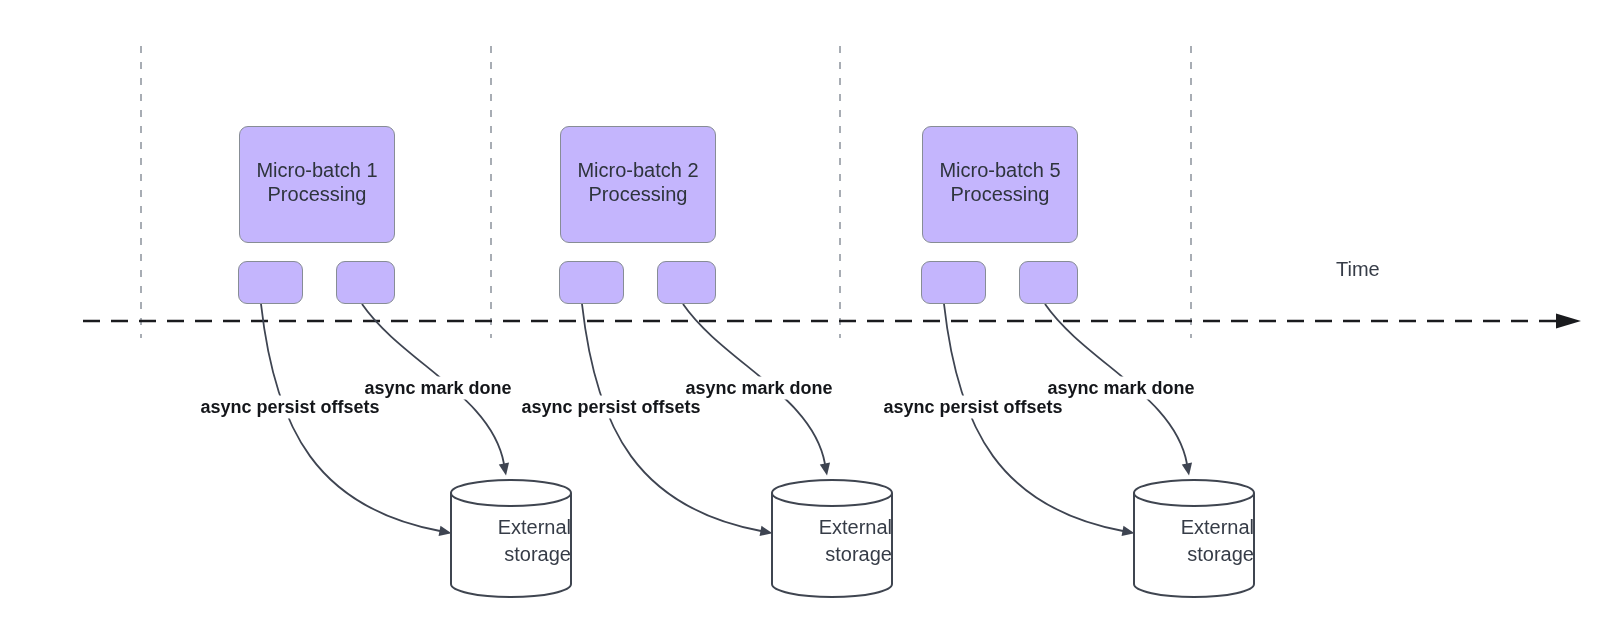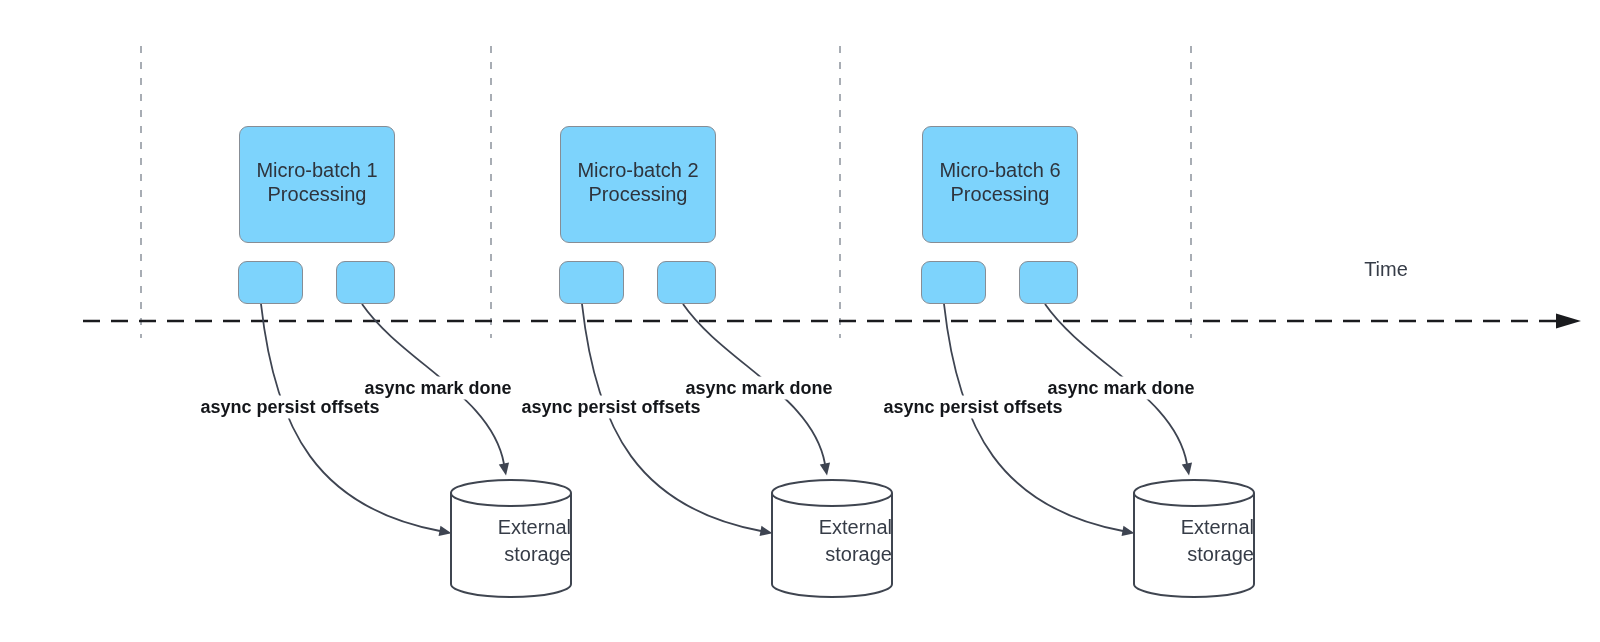--- a/index.html
+++ b/index.html
@@ -20,7 +20,7 @@
   .node {
     position: absolute;
     box-sizing: border-box;
-    background: #7dd3fc;
+    background: #c4b5fd;
     border: 1.5px solid #878d95;
     border-radius: 9px;
   }

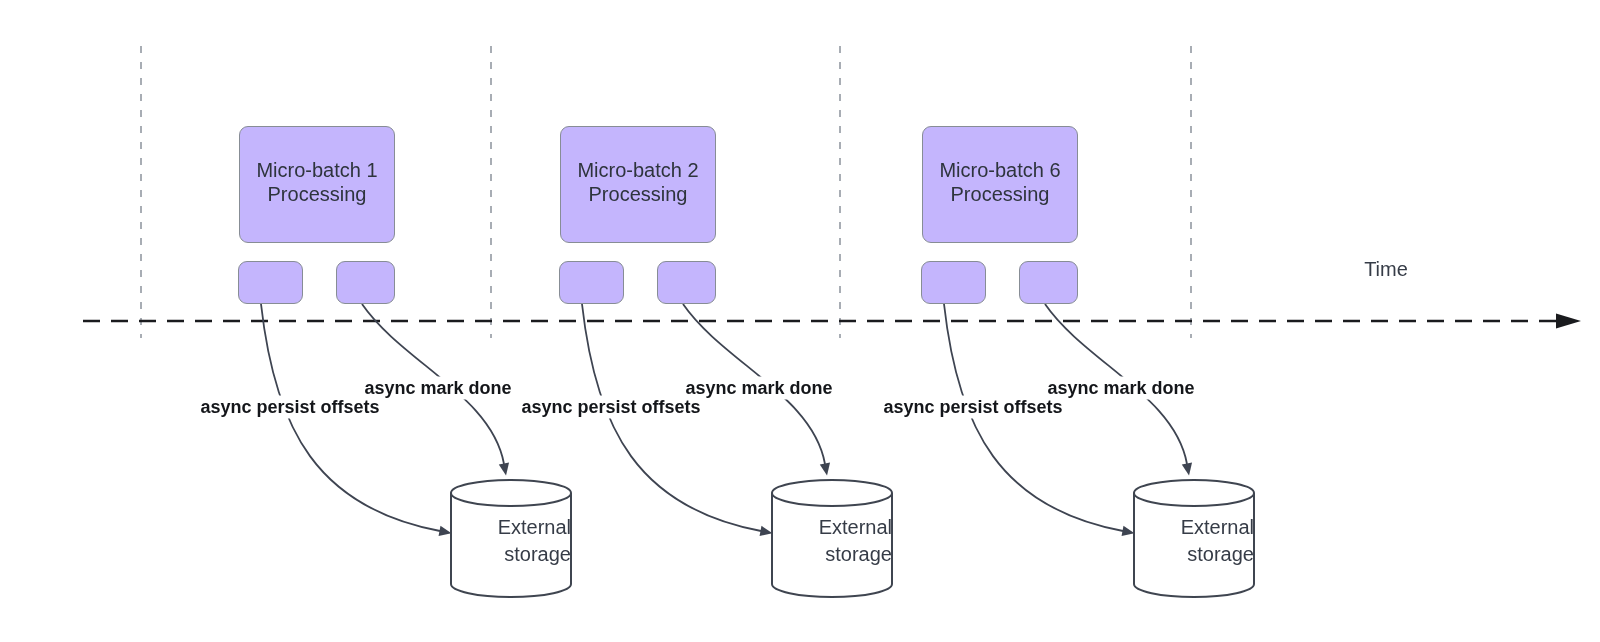--- a/index.html
+++ b/index.html
@@ -133,7 +133,7 @@
 
   <div class="group g3">
     <div class="node big-box">
-      <span class="title">Micro-batch 6
+      <span class="title">Micro-batch 5
 Processing</span>
     </div>
     <div class="node small-left"></div>

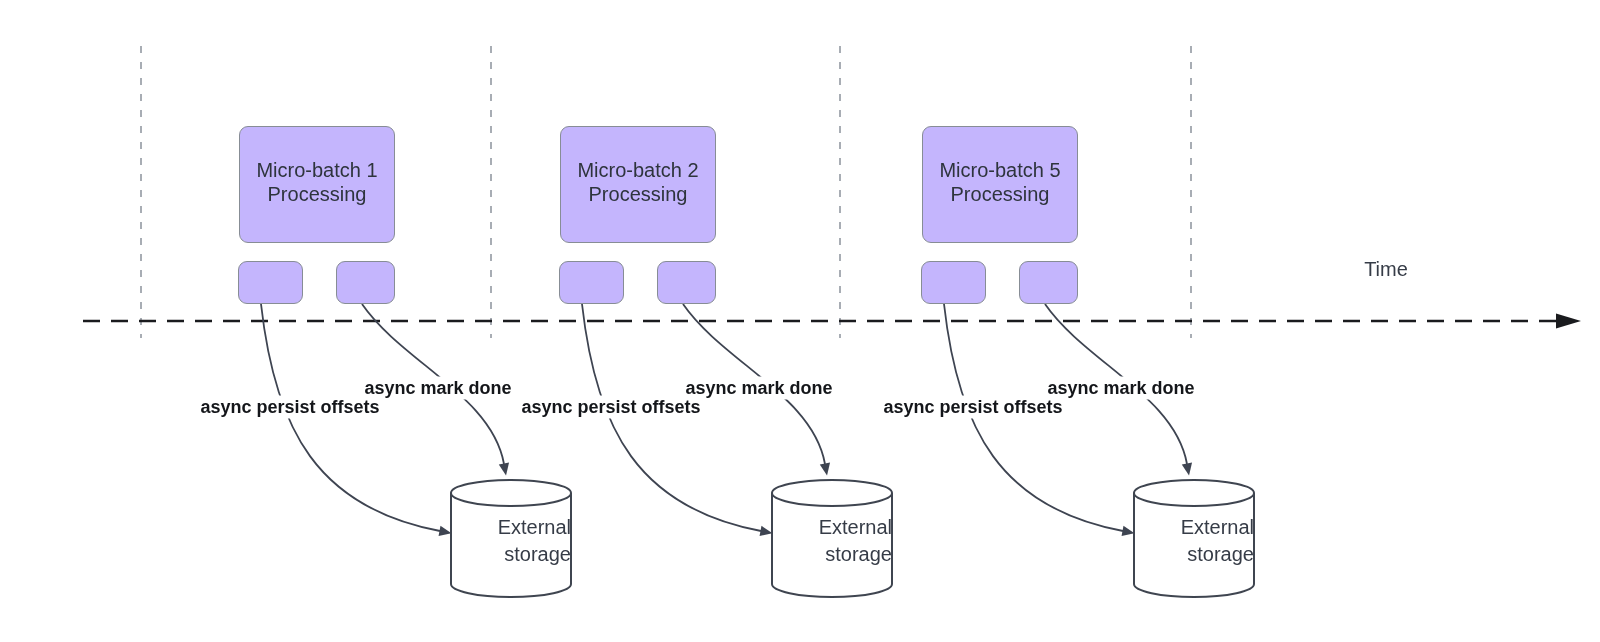--- a/index.html
+++ b/index.html
@@ -59,7 +59,6 @@
   .time-label {
     position: absolute;
     left: 1336px; top: 258px; width: 100px;
-    text-align: center;
     font-size: 20px; color: #363c47;
   }
 </style>

